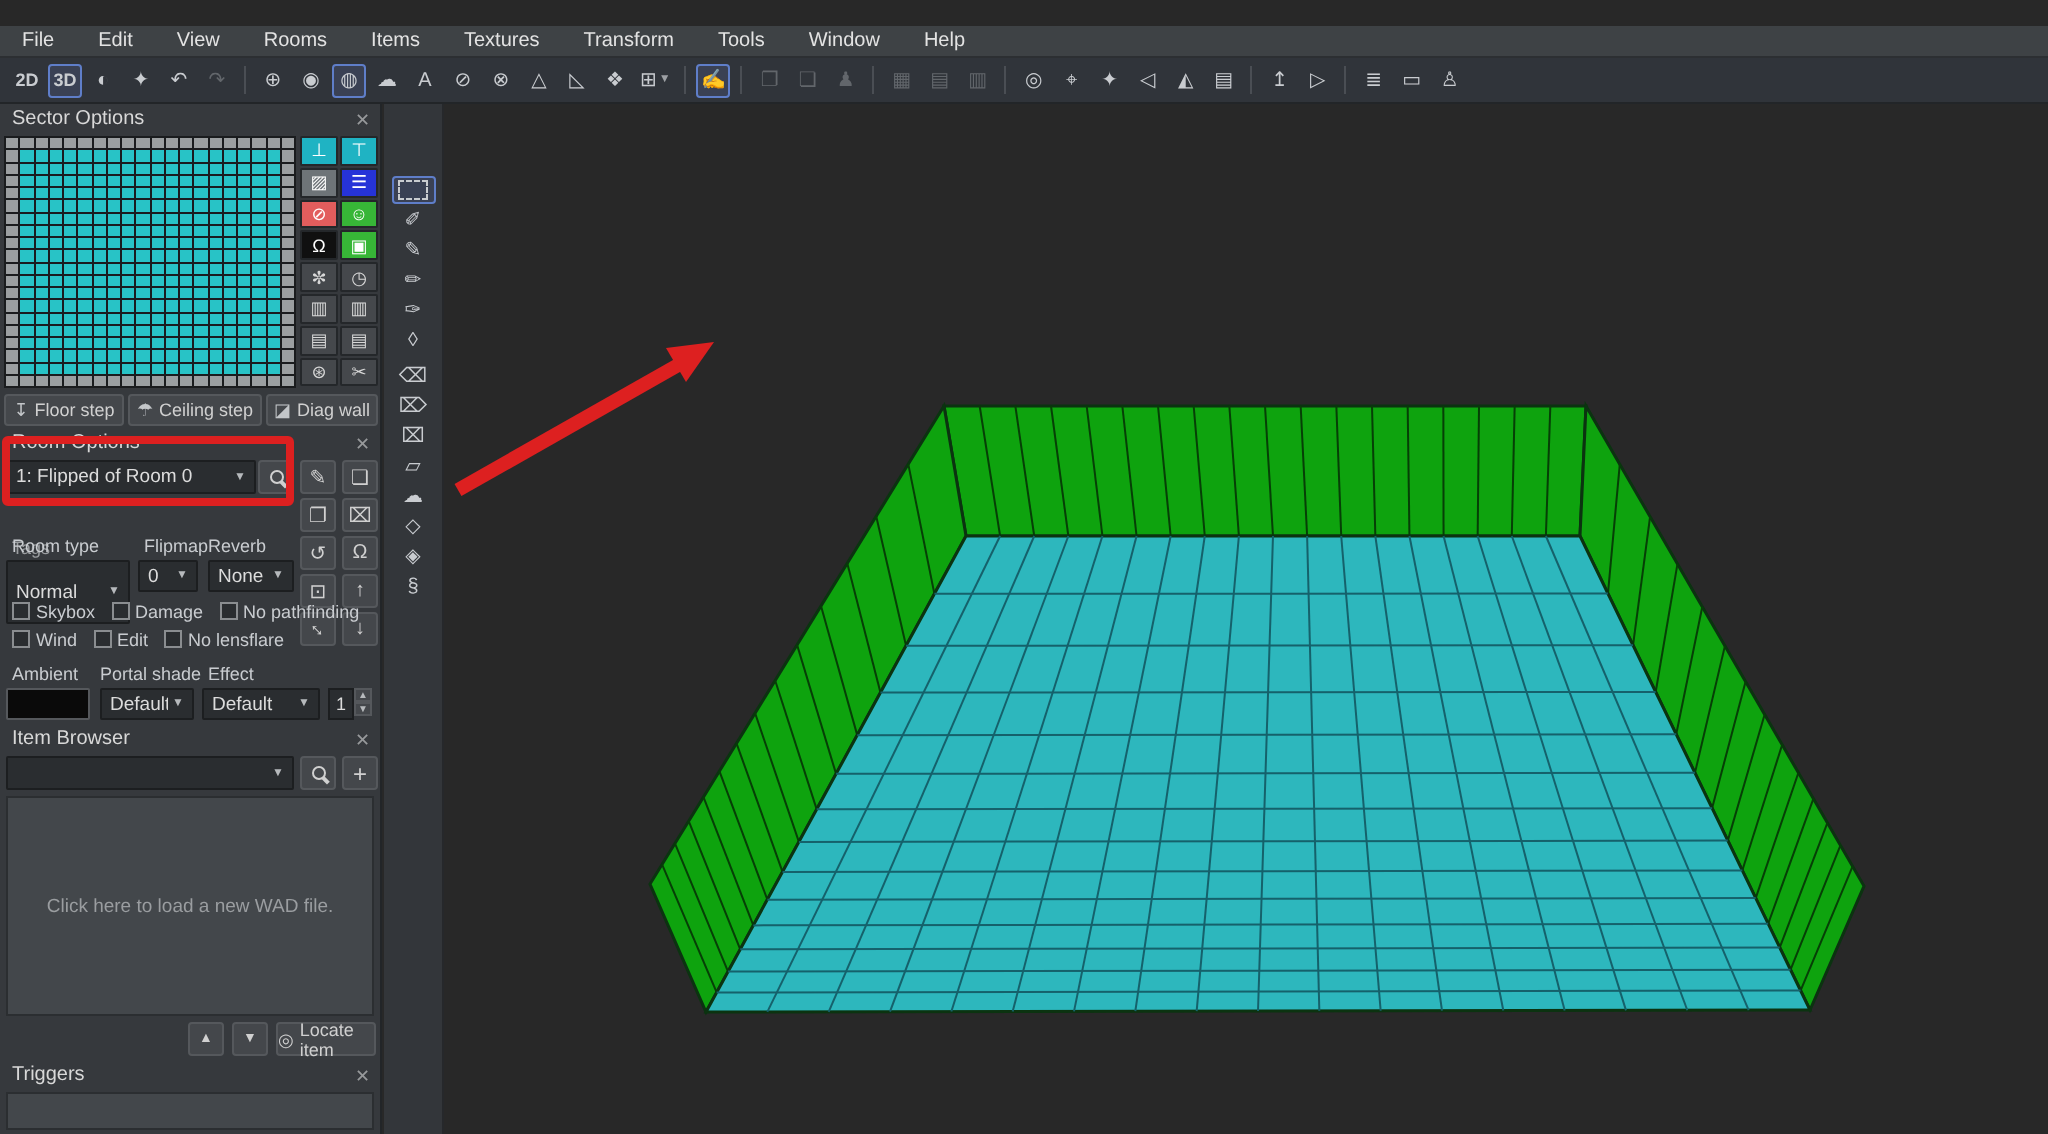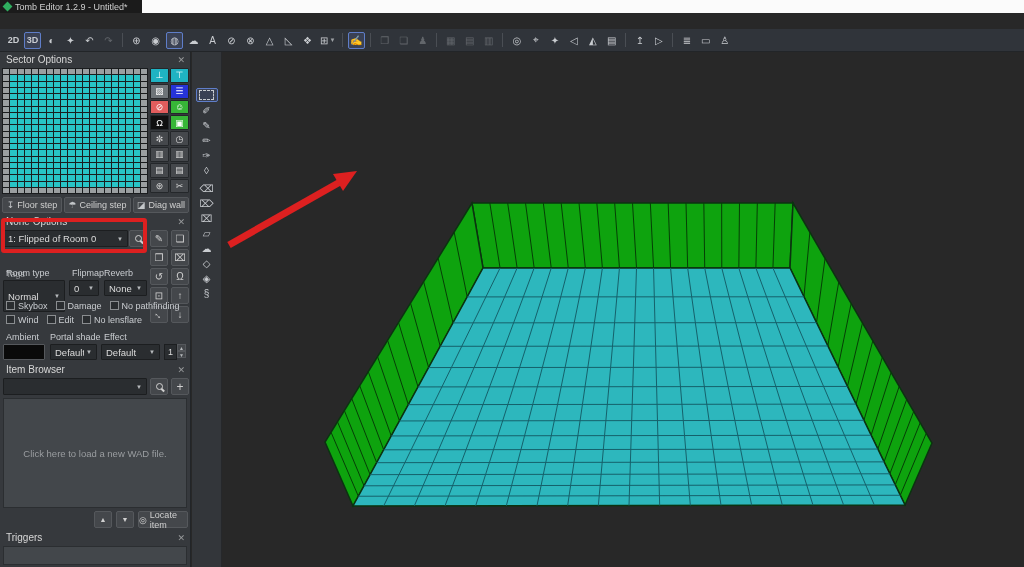--- a/index.html
+++ b/index.html
@@ -97,12 +97,6 @@
 
 <div id="app">
 
-  <div class="titlebar">
-    <div class="title-left">
-      <span class="appicon"></span>
-      <span class="title-text">Tomb Editor 1.2.9 - Untitled*</span>
-    </div>
-  </div>
 
 
   <div class="toolbar" id="toolbar">

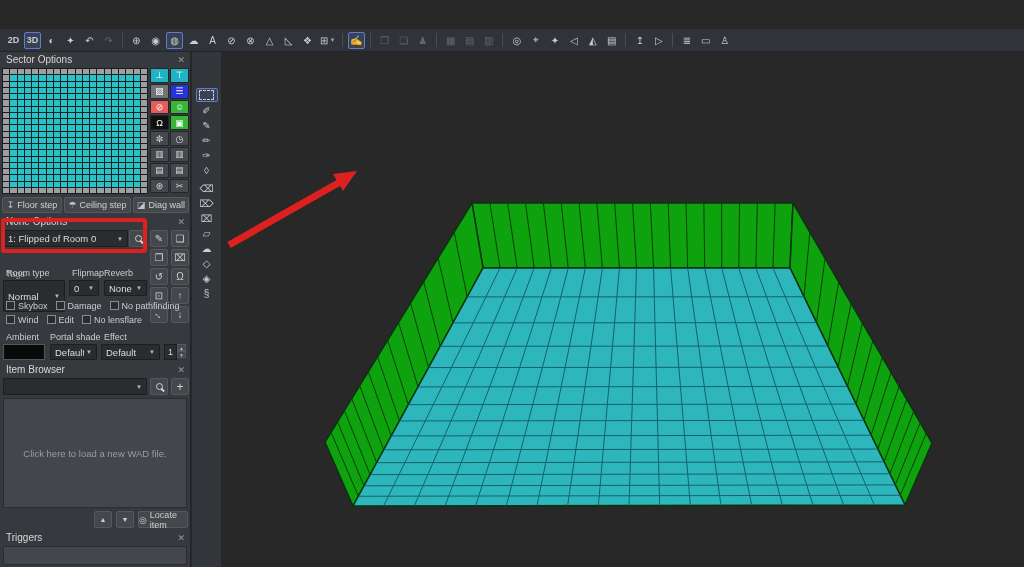--- a/index.html
+++ b/index.html
@@ -98,6 +98,18 @@
 <div id="app">
 
 
+  <div class="menubar" id="menubar">
+      <div class="menuitem">File</div>
+      <div class="menuitem">Edit</div>
+      <div class="menuitem">View</div>
+      <div class="menuitem">Rooms</div>
+      <div class="menuitem">Items</div>
+      <div class="menuitem">Textures</div>
+      <div class="menuitem">Transform</div>
+      <div class="menuitem">Tools</div>
+      <div class="menuitem">Window</div>
+      <div class="menuitem">Help</div>
+    </div>
 
   <div class="toolbar" id="toolbar">
       <div class="tbtn text">2D</div>

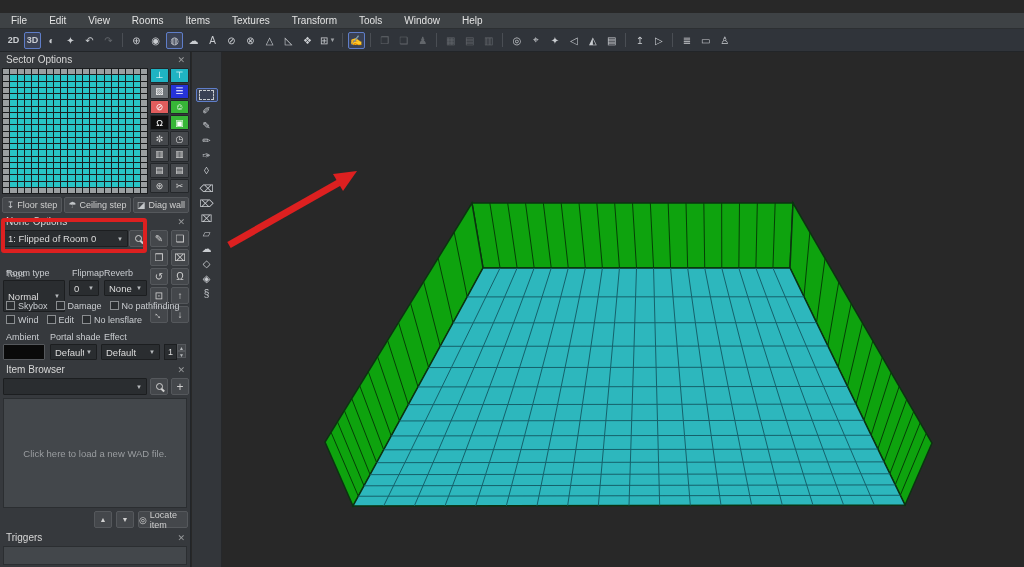--- a/index.html
+++ b/index.html
@@ -598,7 +598,7 @@
       </div>
 
     <div class="sechdr" style="top:162px;">
-      <span class="t">None Options</span>
+      <span class="t">Room Options</span>
       <span class="x">✕</span>
     </div>
     <div class="combo" style="position:absolute;left:3px;top:178px;width:125px;height:17px;">

